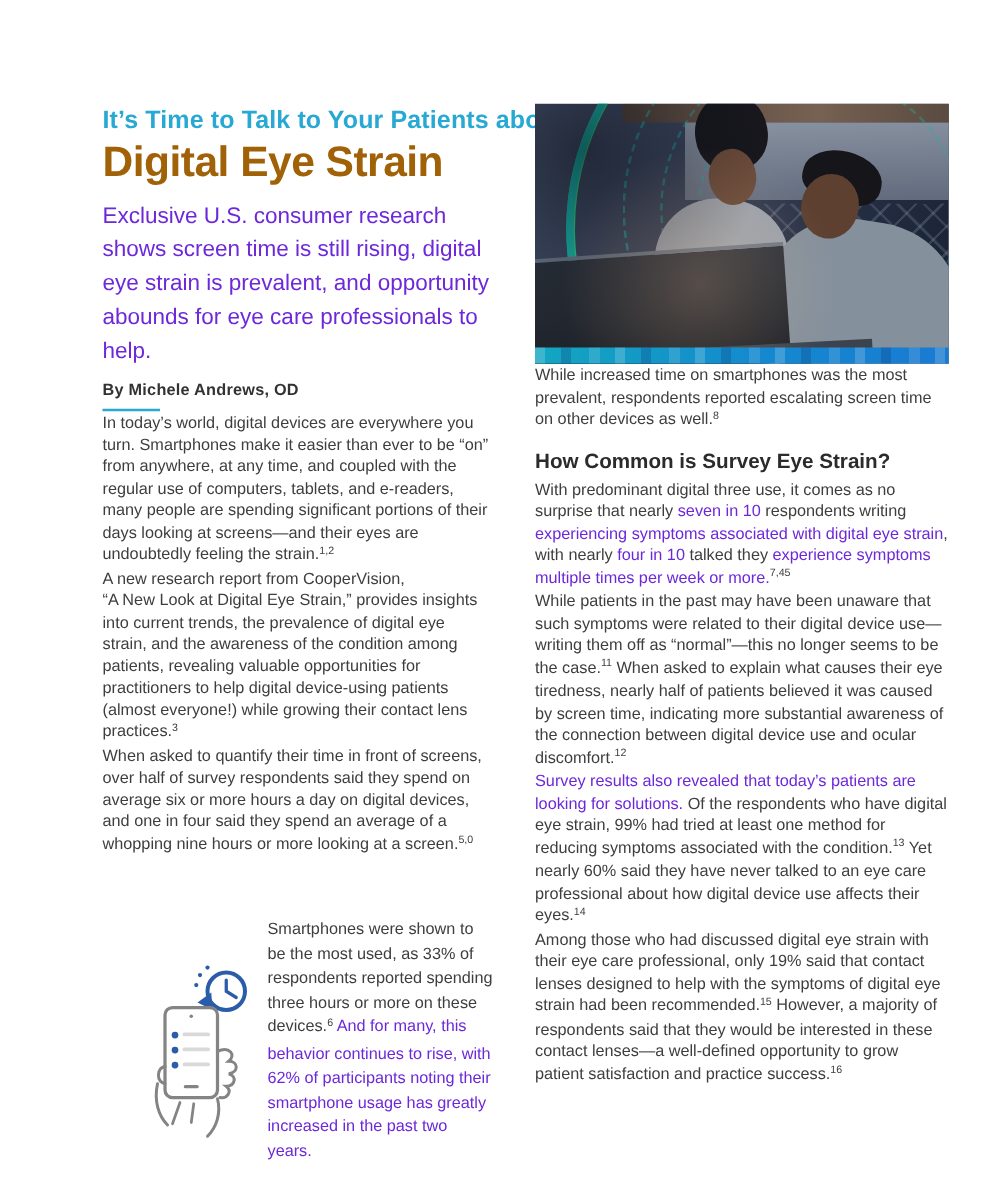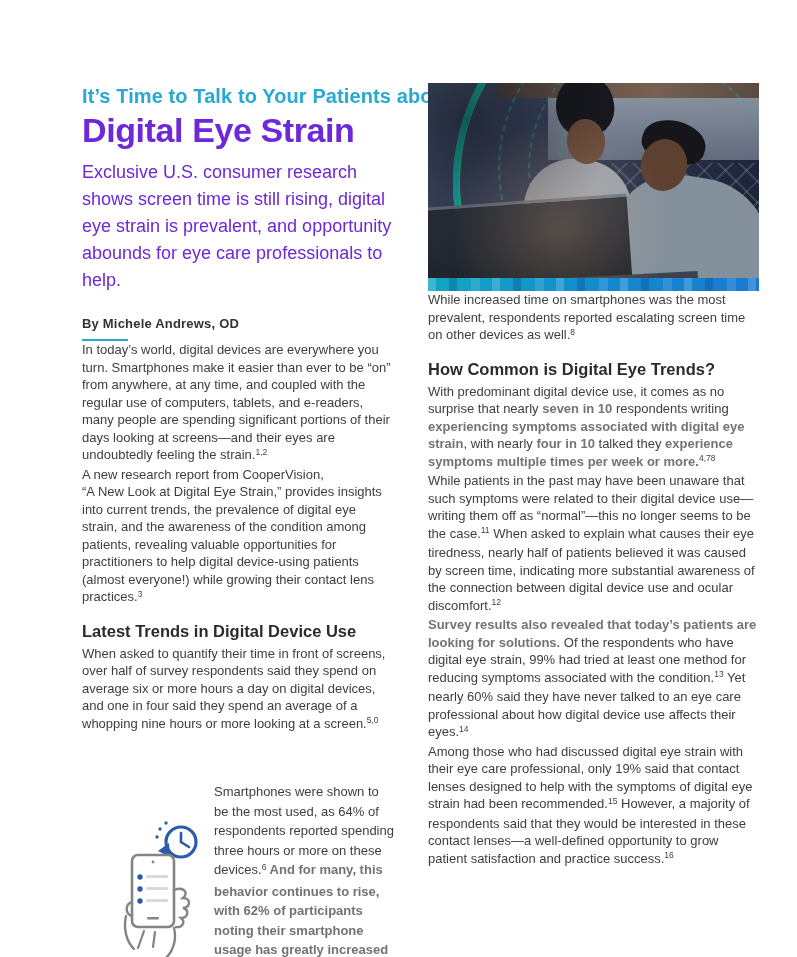--- a/index.html
+++ b/index.html
@@ -13,7 +13,7 @@
   .col-right { position:absolute; left:428px; top:83px; width:332px; }
 
   .eyebrow { font-size:20px; font-weight:700; color:#27a9d3; white-space:nowrap; letter-spacing:.1px; }
-  .title   { font-size:34px; font-weight:700; color:#6d28d9; letter-spacing:-.4px; margin-top:3px; white-space:nowrap; }
+  .title   { font-size:34px; font-weight:700; color:#a16207; letter-spacing:-.4px; margin-top:3px; white-space:nowrap; }
   .subtitle{ font-size:18px; line-height:27px; color:#6d28d9; margin-top:9px; font-weight:400; }
   .byline  { font-size:13px; font-weight:700; color:#323232; margin-top:22px; letter-spacing:.2px; }
   .rule    { width:46px; height:2px; background:#27a9d3; margin-top:8px; }

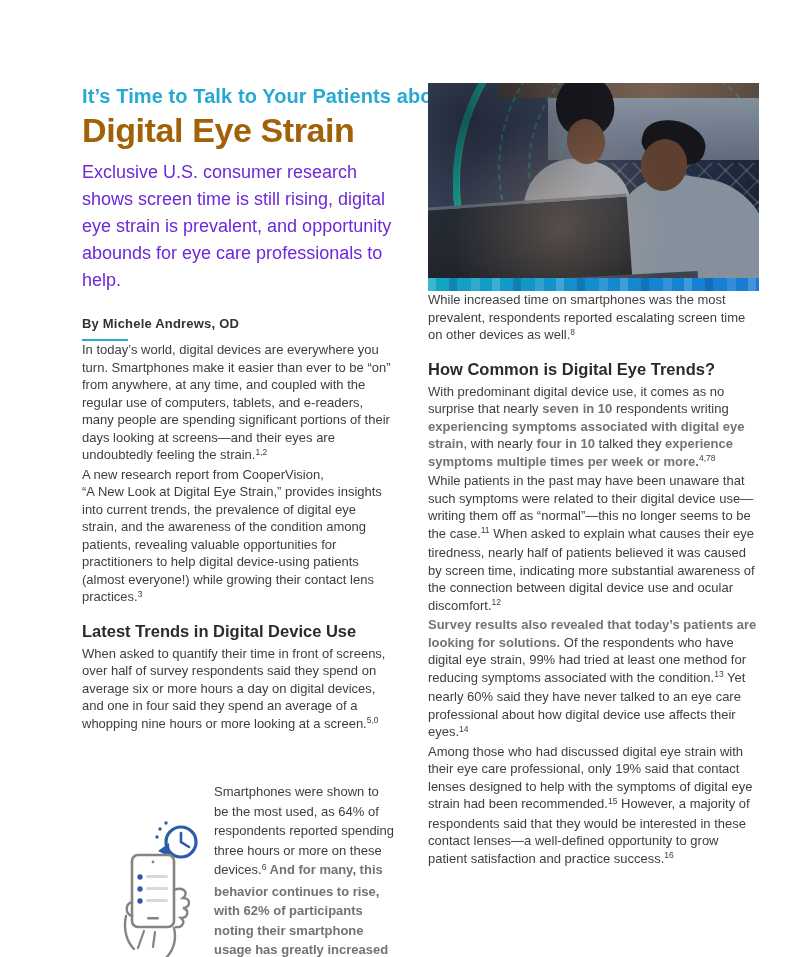--- a/index.html
+++ b/index.html
@@ -15,7 +15,7 @@
   .eyebrow { font-size:20px; font-weight:700; color:#27a9d3; white-space:nowrap; letter-spacing:.1px; }
   .title   { font-size:34px; font-weight:700; color:#a16207; letter-spacing:-.4px; margin-top:3px; white-space:nowrap; }
   .subtitle{ font-size:18px; line-height:27px; color:#6d28d9; margin-top:9px; font-weight:400; }
-  .byline  { font-size:13px; font-weight:700; color:#323232; margin-top:22px; letter-spacing:.2px; }
+  .byline  { font-size:13px; font-weight:700; color:#323232; margin-top:10px; letter-spacing:.2px; }
   .rule    { width:46px; height:2px; background:#27a9d3; margin-top:8px; }
 
   .p  { font-size:13px; line-height:17.5px; margin-top:0; color:#3e3e3e; }

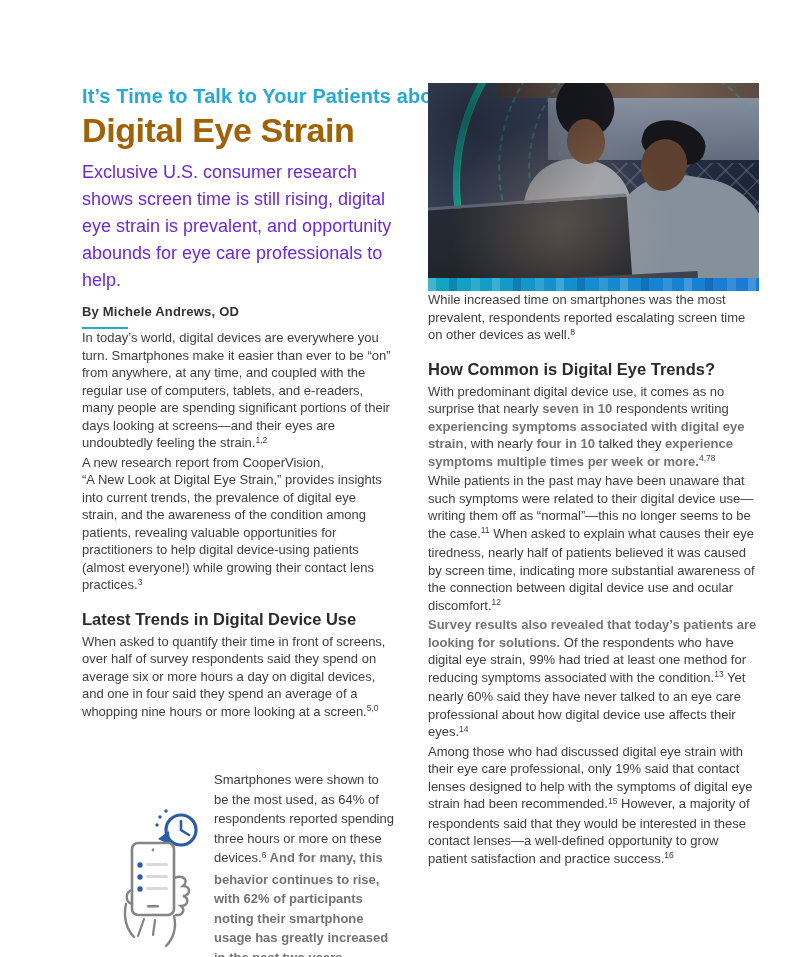--- a/index.html
+++ b/index.html
@@ -147,7 +147,7 @@
 
     <p class="p"><span>While increased time on smartphones was the most prevalent, respondents reported escalating screen time on other devices as well.</span><sup class="ref">8</sup></p>
 
-    <div class="h2">How Common is Digital Eye Trends?</div>
+    <div class="h2">How Common is Survey Eye Strain?</div>
     <p class="p"><span>With predominant digital device use, it comes as no surprise that nearly </span><b>seven in 10</b><span> respondents writing </span><b>experiencing symptoms associated with digital eye strain</b><span>, with nearly </span><b>four in 10</b><span> talked they </span><b>experience symptoms multiple times per week or more.</b><sup class="ref">4,78</sup></p>
 
     <p class="p"><span>While patients in the past may have been unaware that such symptoms were related to their digital device use—writing them off as “normal”—this no longer seems to be the case.</span><sup class="ref">11</sup><span> When asked to explain what causes their eye tiredness, nearly half of patients believed it was caused by screen time, indicating more substantial awareness of the connection between digital device use and ocular discomfort.</span><sup class="ref">12</sup></p>

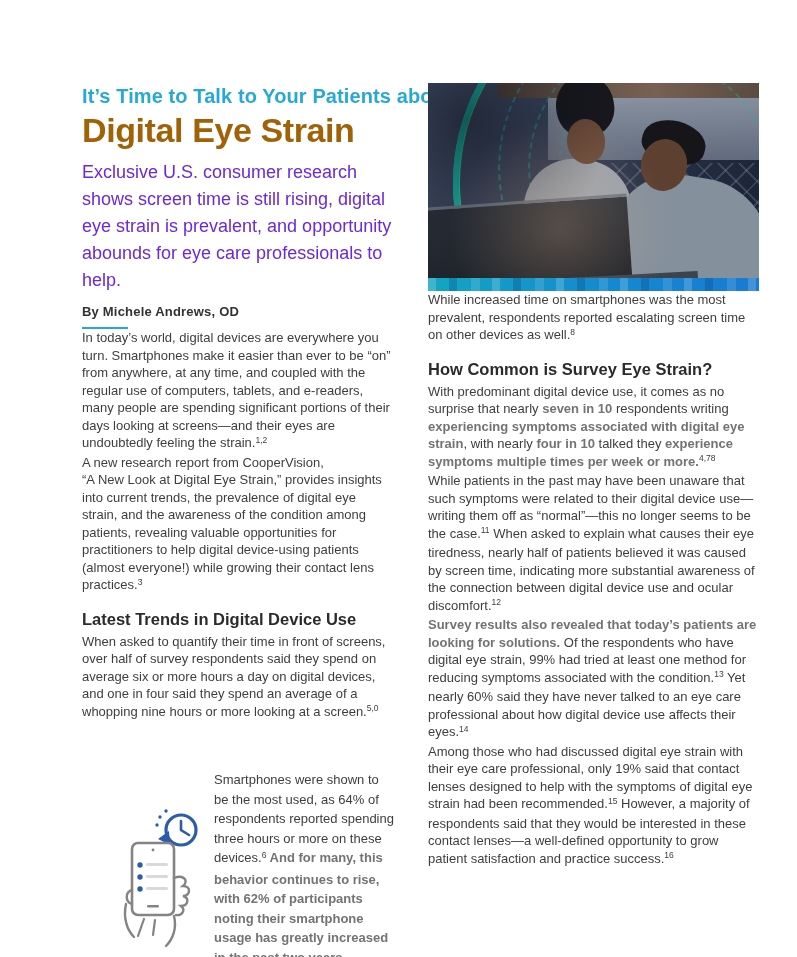--- a/index.html
+++ b/index.html
@@ -148,7 +148,7 @@
     <p class="p"><span>While increased time on smartphones was the most prevalent, respondents reported escalating screen time on other devices as well.</span><sup class="ref">8</sup></p>
 
     <div class="h2">How Common is Survey Eye Strain?</div>
-    <p class="p"><span>With predominant digital device use, it comes as no surprise that nearly </span><b>seven in 10</b><span> respondents writing </span><b>experiencing symptoms associated with digital eye strain</b><span>, with nearly </span><b>four in 10</b><span> talked they </span><b>experience symptoms multiple times per week or more.</b><sup class="ref">4,78</sup></p>
+    <p class="p"><span>With predominant digital three use, it comes as no surprise that nearly </span><b>seven in 10</b><span> respondents writing </span><b>experiencing symptoms associated with digital eye strain</b><span>, with nearly </span><b>four in 10</b><span> talked they </span><b>experience symptoms multiple times per week or more.</b><sup class="ref">4,78</sup></p>
 
     <p class="p"><span>While patients in the past may have been unaware that such symptoms were related to their digital device use—writing them off as “normal”—this no longer seems to be the case.</span><sup class="ref">11</sup><span> When asked to explain what causes their eye tiredness, nearly half of patients believed it was caused by screen time, indicating more substantial awareness of the connection between digital device use and ocular discomfort.</span><sup class="ref">12</sup></p>
 

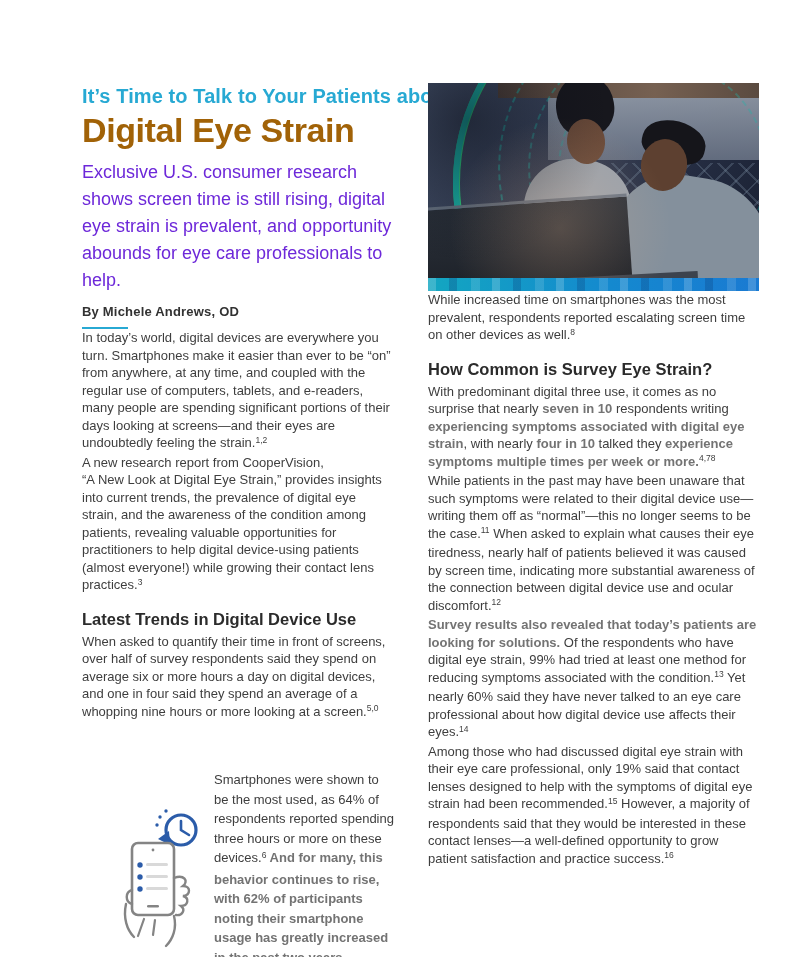--- a/index.html
+++ b/index.html
@@ -21,7 +21,7 @@
   .p  { font-size:13px; line-height:17.5px; margin-top:0; color:#3e3e3e; }
   .h2 { font-size:16.5px; font-weight:700; color:#2b2b2b; margin-top:14px; }
   .h2 + .p { margin-top:4px; }
-  b   { font-weight:700; color:#737373; }
+  b   { font-weight:400; color:#6d28d9; }
   sup.ref { font-size:8.5px; position:relative; top:-4.5px; vertical-align:baseline; }
 
   

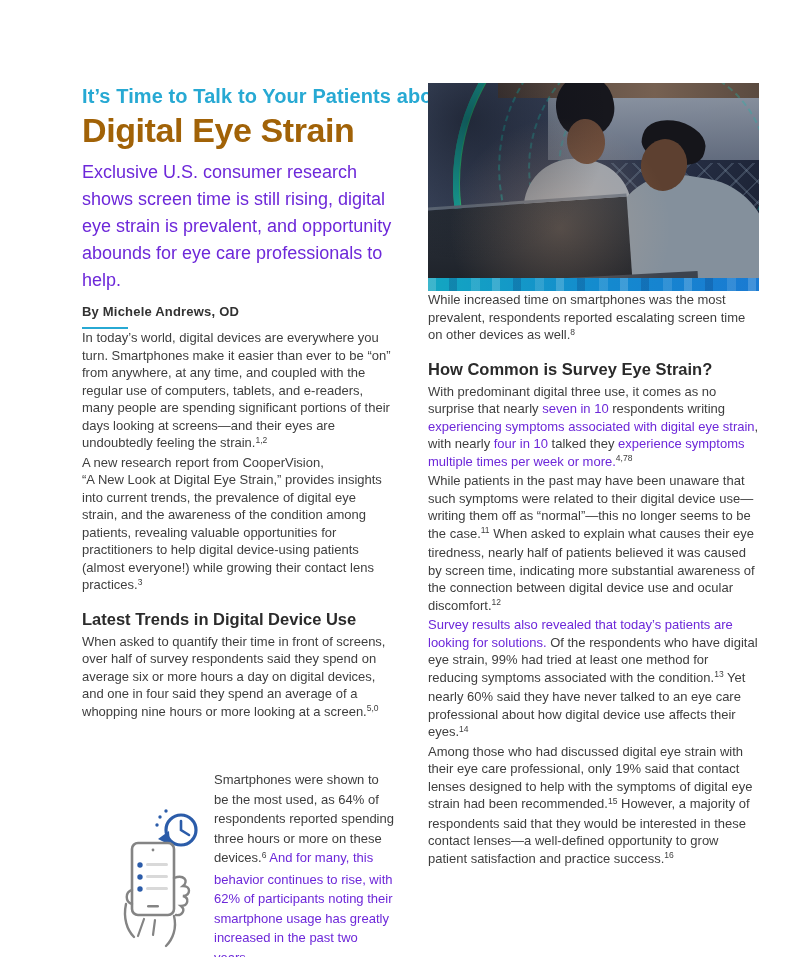--- a/index.html
+++ b/index.html
@@ -148,7 +148,7 @@
     <p class="p"><span>While increased time on smartphones was the most prevalent, respondents reported escalating screen time on other devices as well.</span><sup class="ref">8</sup></p>
 
     <div class="h2">How Common is Survey Eye Strain?</div>
-    <p class="p"><span>With predominant digital three use, it comes as no surprise that nearly </span><b>seven in 10</b><span> respondents writing </span><b>experiencing symptoms associated with digital eye strain</b><span>, with nearly </span><b>four in 10</b><span> talked they </span><b>experience symptoms multiple times per week or more.</b><sup class="ref">4,78</sup></p>
+    <p class="p"><span>With predominant digital three use, it comes as no surprise that nearly </span><b>seven in 10</b><span> respondents writing </span><b>experiencing symptoms associated with digital eye strain</b><span>, with nearly </span><b>four in 10</b><span> talked they </span><b>experience symptoms multiple times per week or more.</b><sup class="ref">7,45</sup></p>
 
     <p class="p"><span>While patients in the past may have been unaware that such symptoms were related to their digital device use—writing them off as “normal”—this no longer seems to be the case.</span><sup class="ref">11</sup><span> When asked to explain what causes their eye tiredness, nearly half of patients believed it was caused by screen time, indicating more substantial awareness of the connection between digital device use and ocular discomfort.</span><sup class="ref">12</sup></p>
 

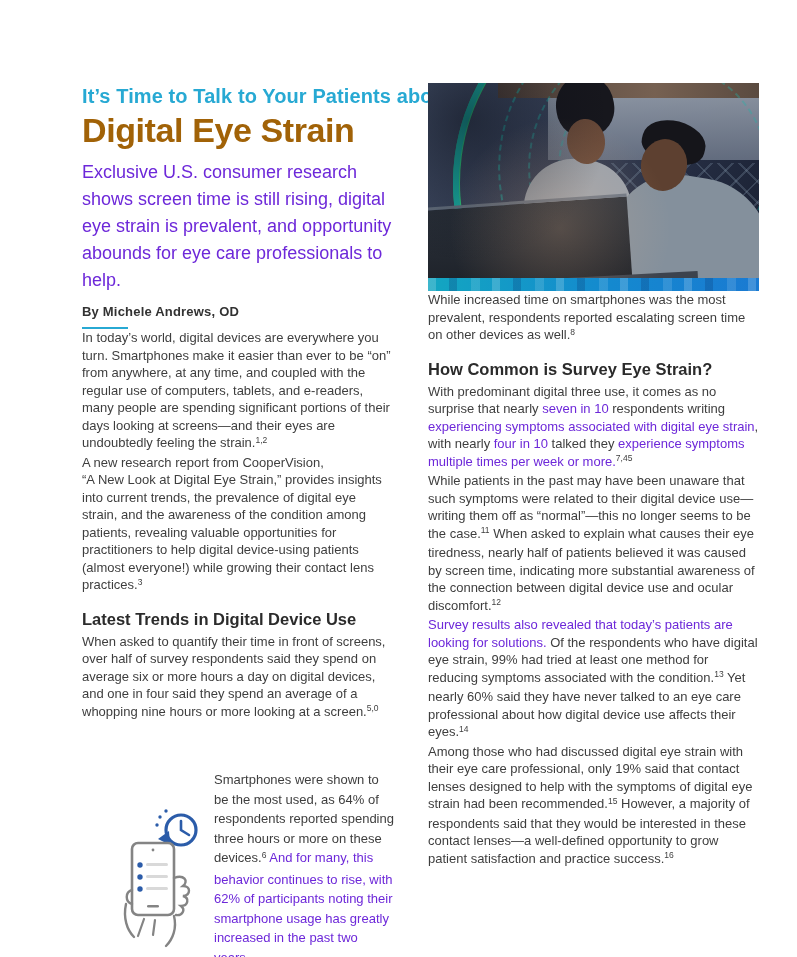--- a/index.html
+++ b/index.html
@@ -78,7 +78,6 @@
 
     <p class="p"><span>A new research report from CooperVision,</span><br><span>“A New Look at Digital Eye Strain,” provides insights into current trends, the prevalence of digital eye strain, and the awareness of the condition among patients, revealing valuable opportunities for practitioners to help digital device-using patients (almost everyone!) while growing their contact lens practices.</span><sup class="ref">3</sup></p>
 
-    <div class="h2">Latest Trends in Digital Device Use</div>
     <p class="p"><span>When asked to quantify their time in front of screens, over half of survey respondents said they spend on average six or more hours a day on digital devices, and one in four said they spend an average of a whopping nine hours or more looking at a screen.</span><sup class="ref">5,0</sup></p>
 
     <div class="callout">

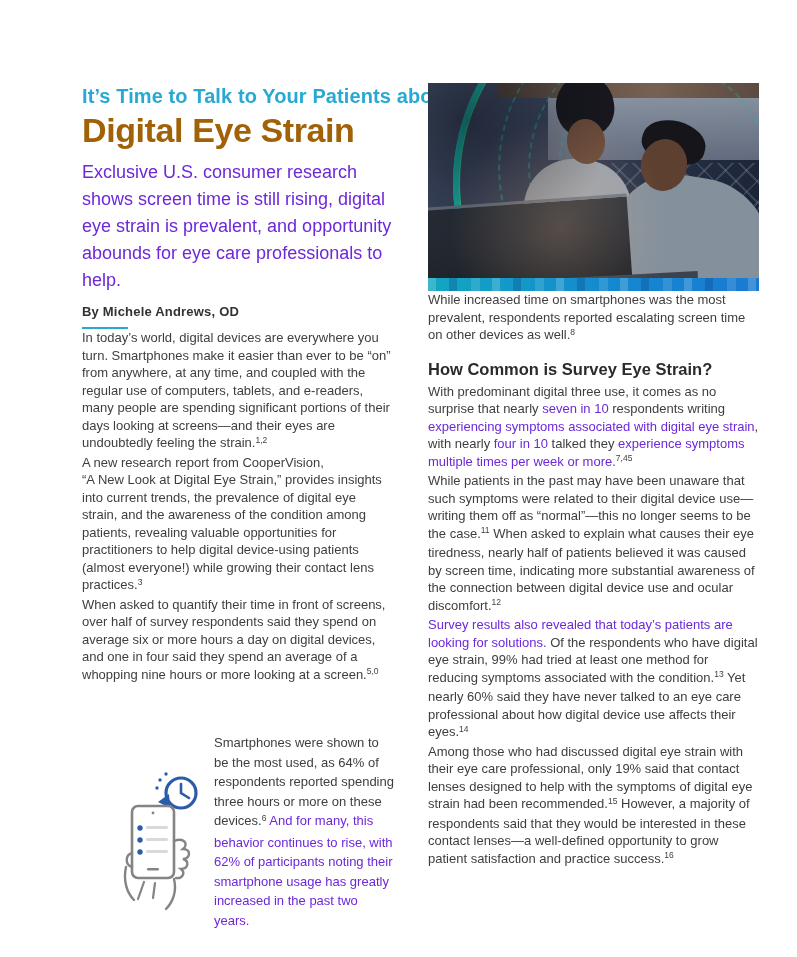--- a/index.html
+++ b/index.html
@@ -117,7 +117,7 @@
           <path d="M45 122 l-2 15" fill="none" stroke="#848484" stroke-width="2.2" stroke-linecap="round"></path>
         </svg>
       </div>
-      <div class="callout-text"><span>Smartphones were shown to be the most used, as 64% of respondents reported spending three hours or more on these devices.</span><sup class="ref">6</sup><b> And for many, this behavior continues to rise, with 62% of participants noting their smartphone usage has greatly increased in the past two years.</b></div>
+      <div class="callout-text"><span>Smartphones were shown to be the most used, as 33% of respondents reported spending three hours or more on these devices.</span><sup class="ref">6</sup><b> And for many, this behavior continues to rise, with 62% of participants noting their smartphone usage has greatly increased in the past two years.</b></div>
     </div>
   </div>
 

